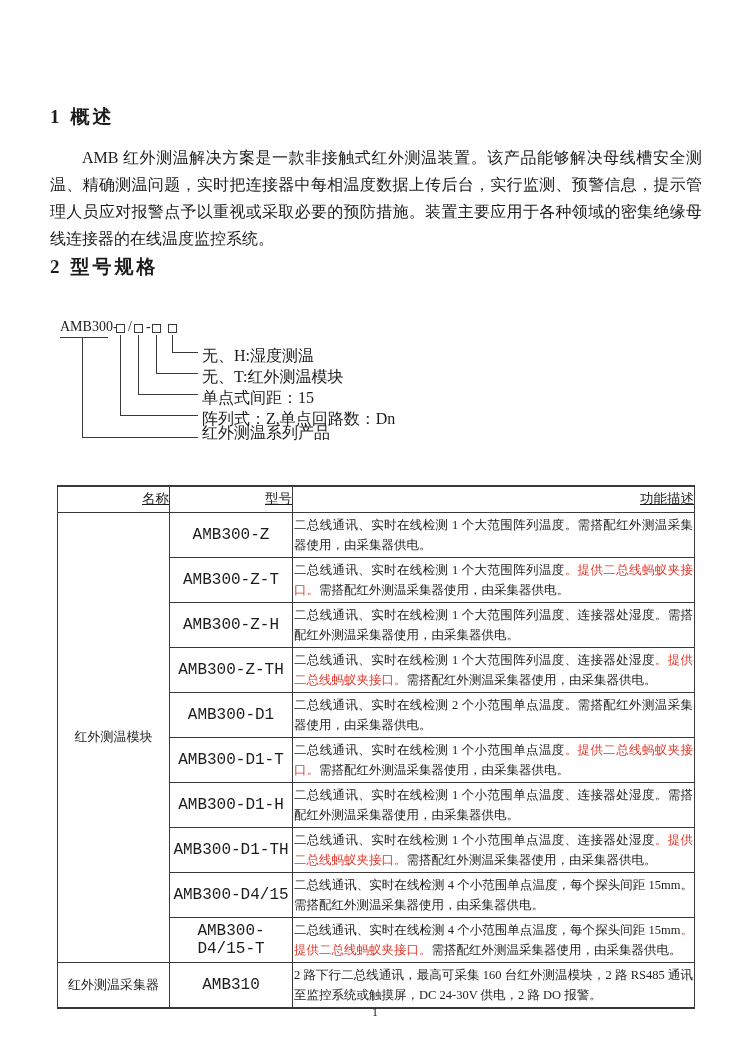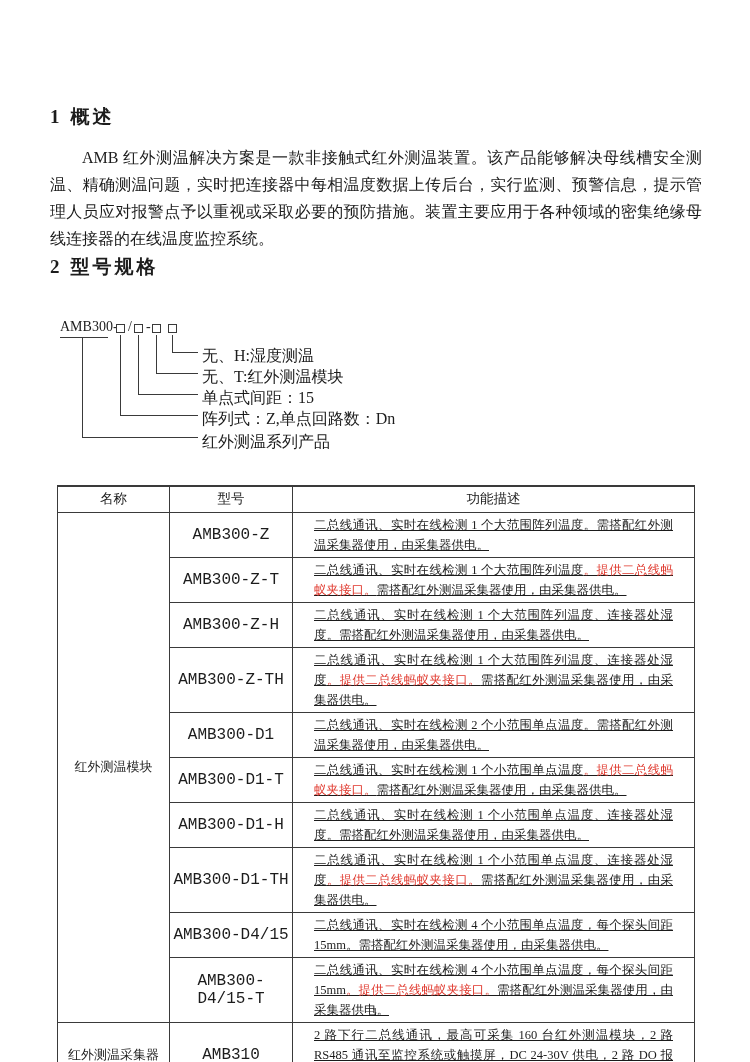--- a/index.html
+++ b/index.html
@@ -85,7 +85,7 @@
   <span class="dg-label" style="top:367px;">无、T:红外测温模块</span>
   <span class="dg-label" style="top:388px;">单点式间距：15</span>
   <span class="dg-label" style="top:409px;">阵列式：Z,单点回路数：Dn</span>
-  <span class="dg-label" style="top:432px;text-align:center;">红外测温系列产品</span>
+  <span class="dg-label" style="top:423px;text-align:center;">红外测温系列产品</span>
 </div>
 
 <div class="abs" id="spec-table-wrap">

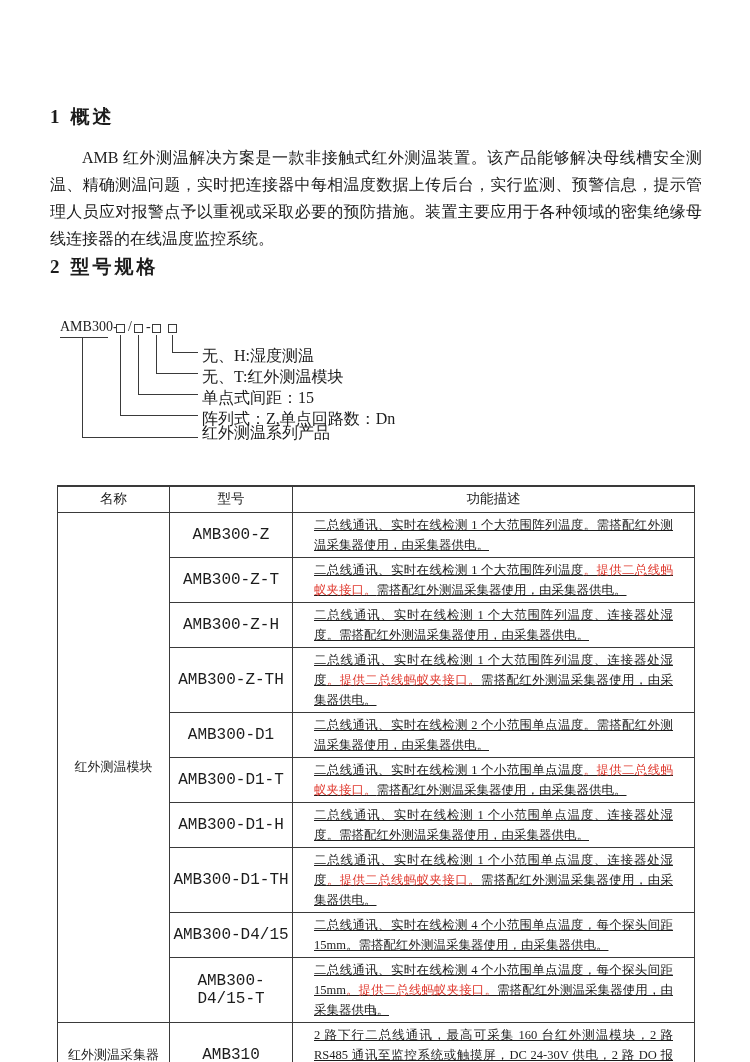--- a/index.html
+++ b/index.html
@@ -41,7 +41,7 @@
   col.c-model { width: 123px; }
   col.c-desc  { width: 402px; }
   tr.hdr { height: 26px; }
-  tr.hdr th { font-size: 13.5px; text-align: center; vertical-align: middle; }
+  tr.hdr th { font-size: 13.5px; text-align: right; vertical-align: middle; text-decoration: underline; }
   tr.data-row { height: 44px; }
   td.name-cell, td.model-cell { text-align: center; vertical-align: middle; font-size: 13px; }
   td.model-cell { font-family: "Liberation Mono", "DejaVu Sans Mono", monospace; font-size: 16px; }

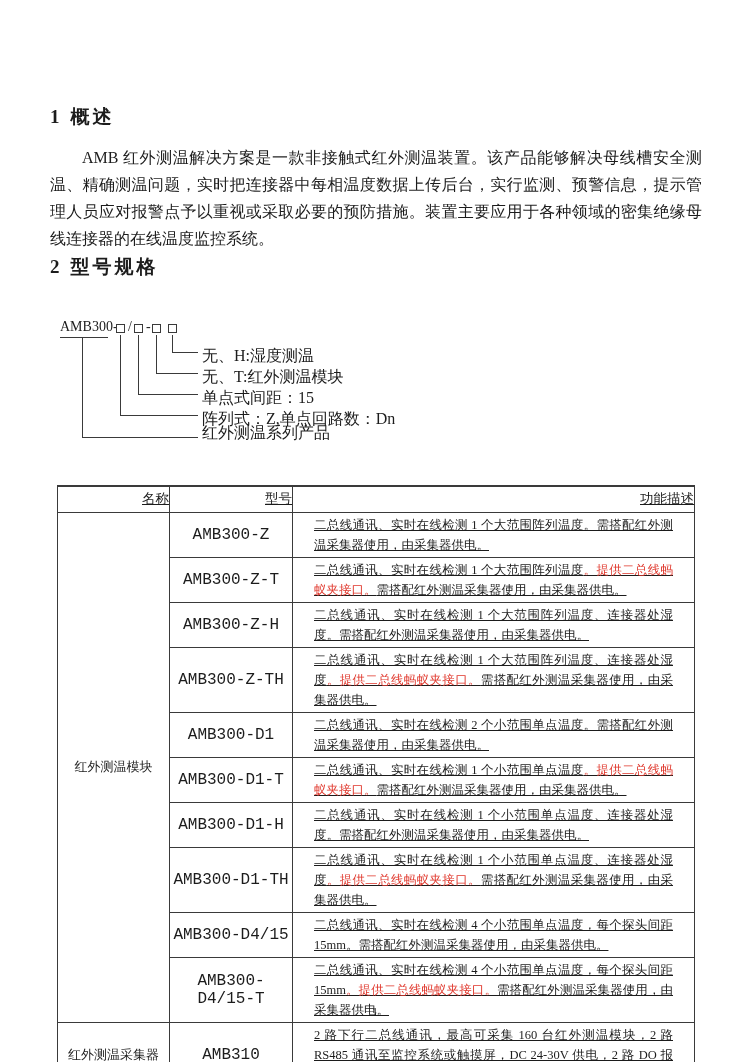--- a/index.html
+++ b/index.html
@@ -45,7 +45,7 @@
   tr.data-row { height: 44px; }
   td.name-cell, td.model-cell { text-align: center; vertical-align: middle; font-size: 13px; }
   td.model-cell { font-family: "Liberation Mono", "DejaVu Sans Mono", monospace; font-size: 16px; }
-  td.desc-cell { font-size: 12.5px; line-height: 20px; padding: 2px 21px; text-align: justify; vertical-align: middle; text-decoration: underline; }
+  td.desc-cell { font-size: 12.5px; line-height: 20px; padding: 2px 1px; text-align: justify; vertical-align: middle; }
   td.desc-cell .red { color: var(--red); }
 
   

